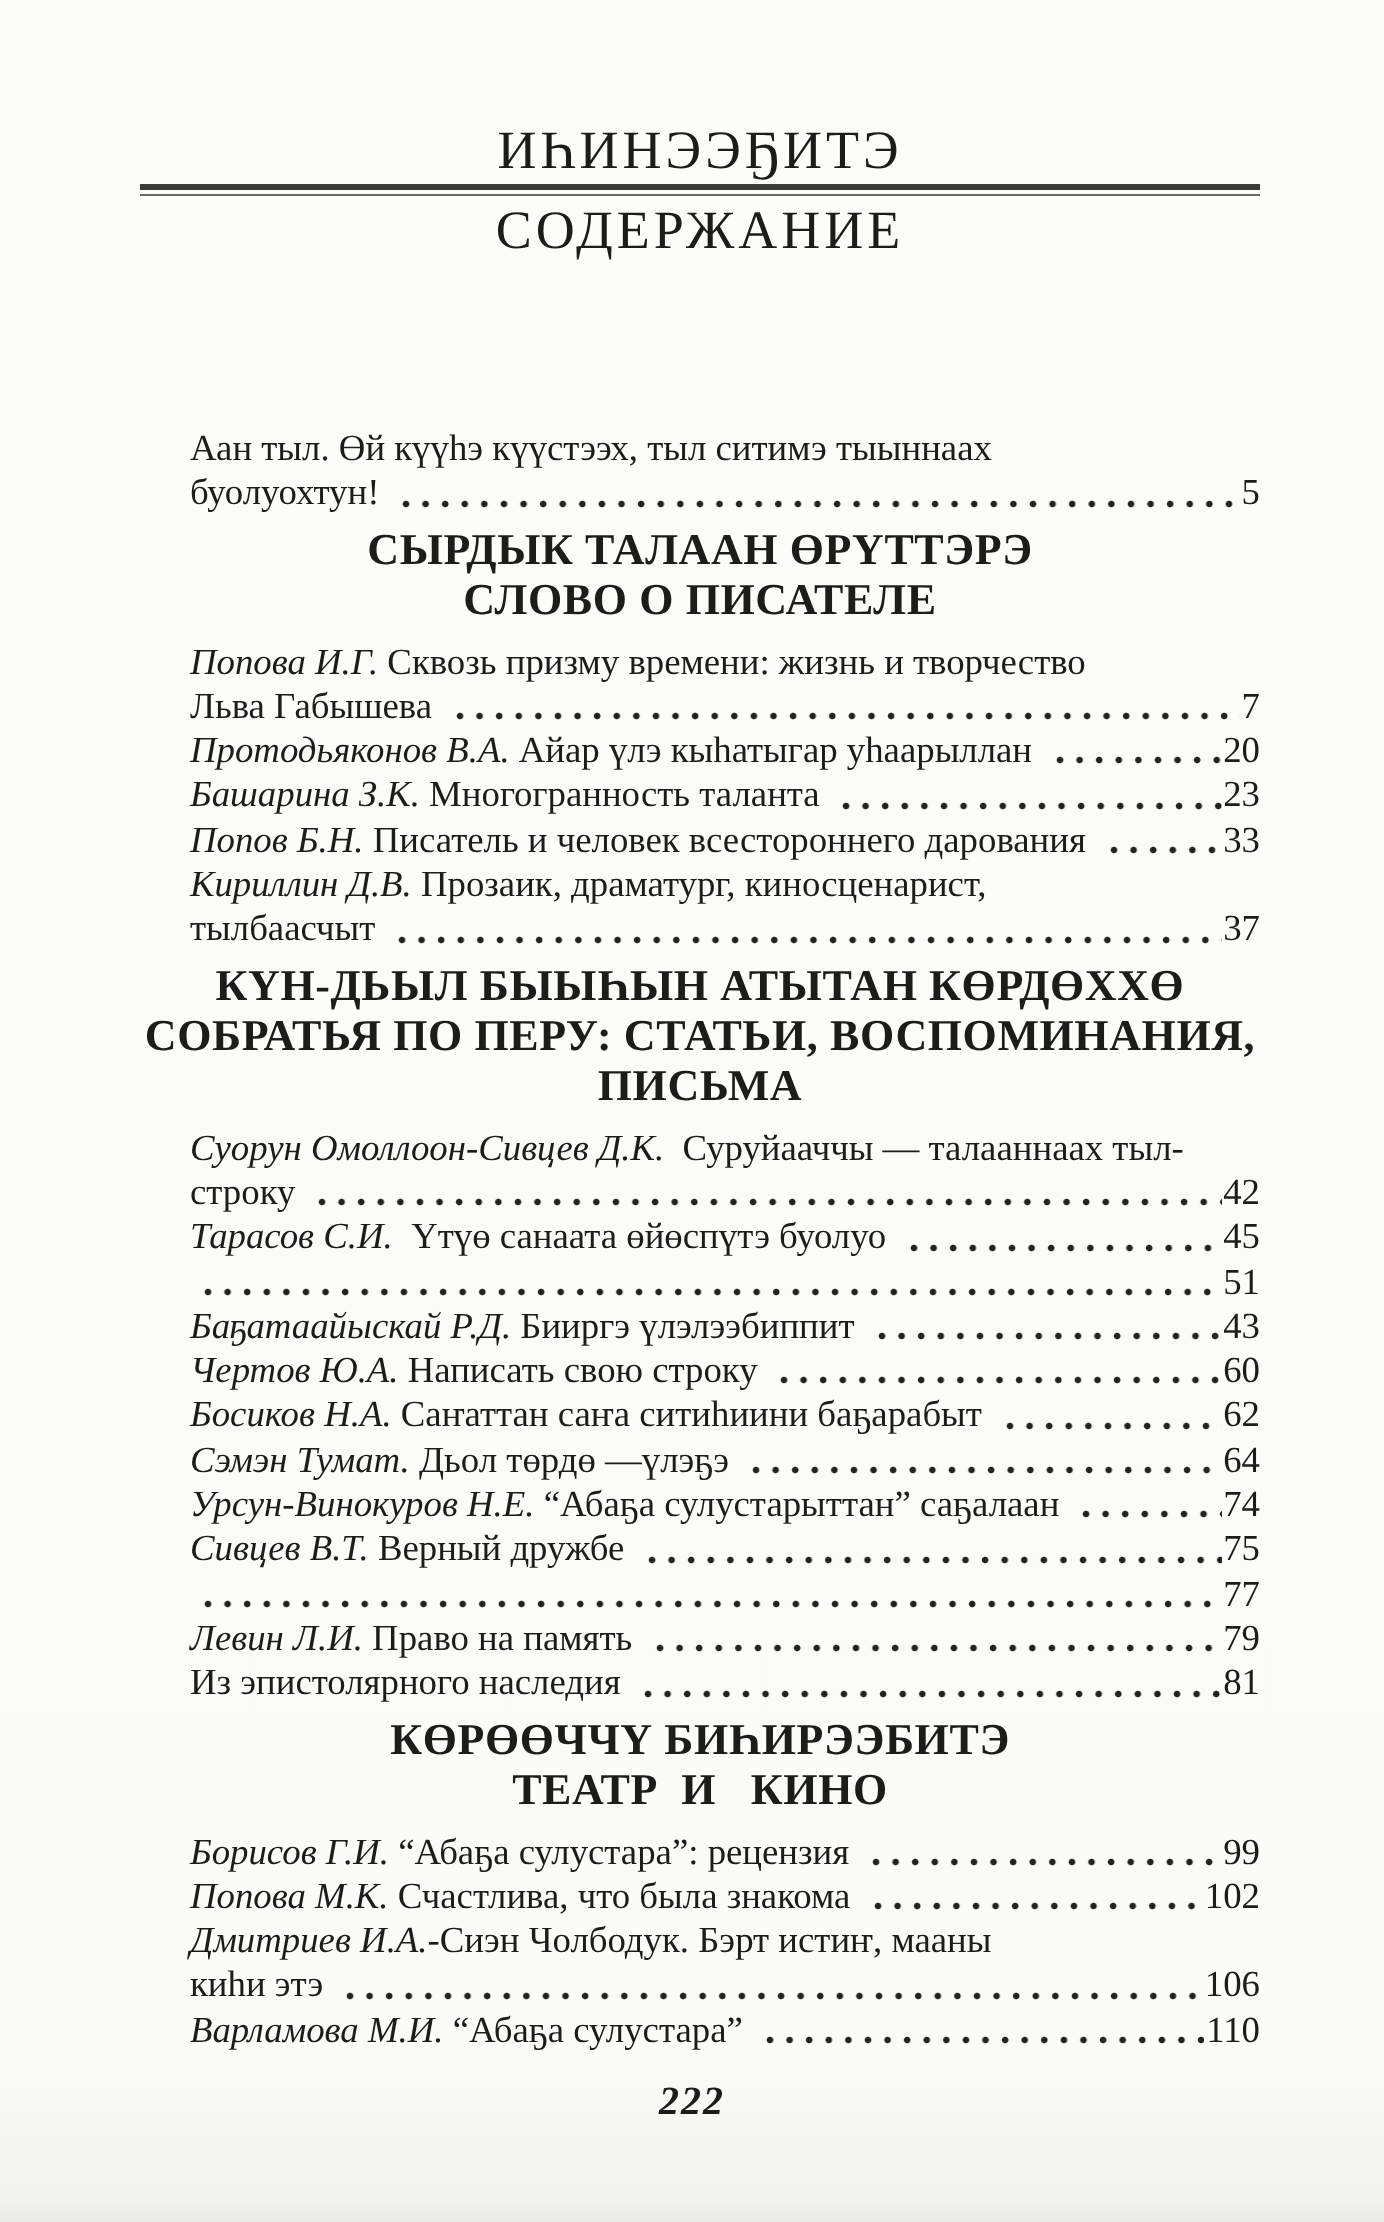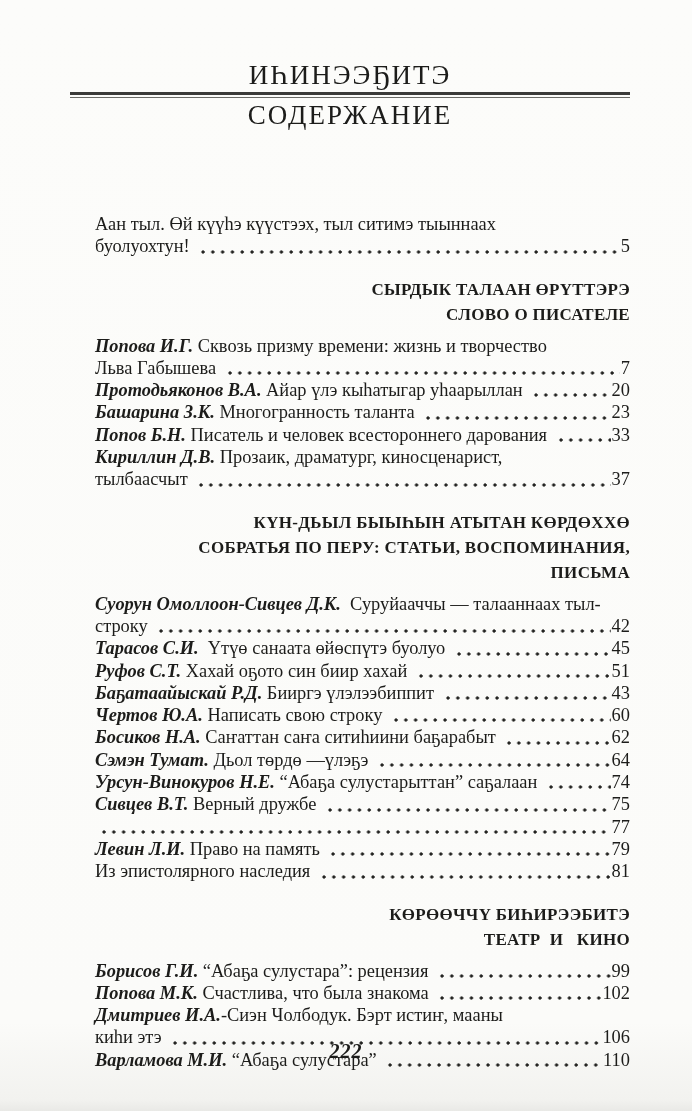--- a/index.html
+++ b/index.html
@@ -36,12 +36,12 @@
     line-height: 22.3px;
   }
   .section-heading {
-    text-align: right;
+    text-align: center;
     font-weight: bold;
-    font-size: 17px;
+    font-size: 22px;
     line-height: 25px;
     letter-spacing: 0.3px;
-    margin: 19px 0 8px 0;
+    margin: 4px 0 8px 0;
     margin-left: -25px;   
     white-space: pre-wrap;
   }

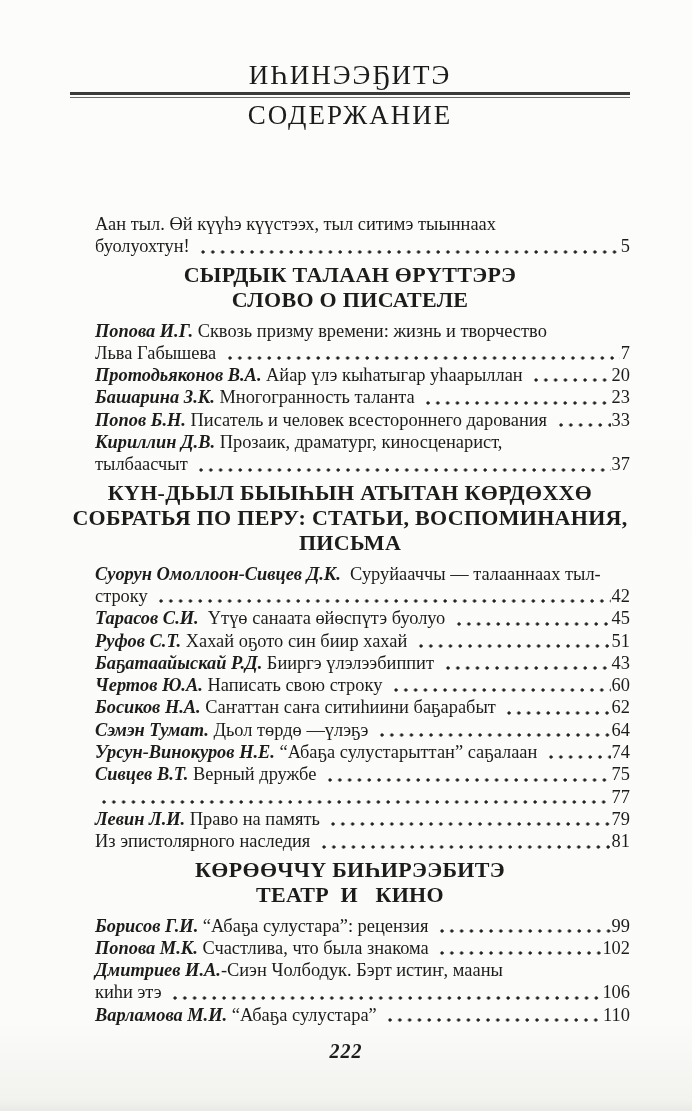--- a/index.html
+++ b/index.html
@@ -49,7 +49,7 @@
   .line { white-space: pre-wrap; }
   .line.last { display: flex; align-items: center; }
   .line .txt { white-space: pre-wrap; }
-  .it { font-style: italic; font-weight: bold; }
+  .it { font-style: italic; }
   .leader {
     flex: 1 1 auto;
     min-width: 10px;

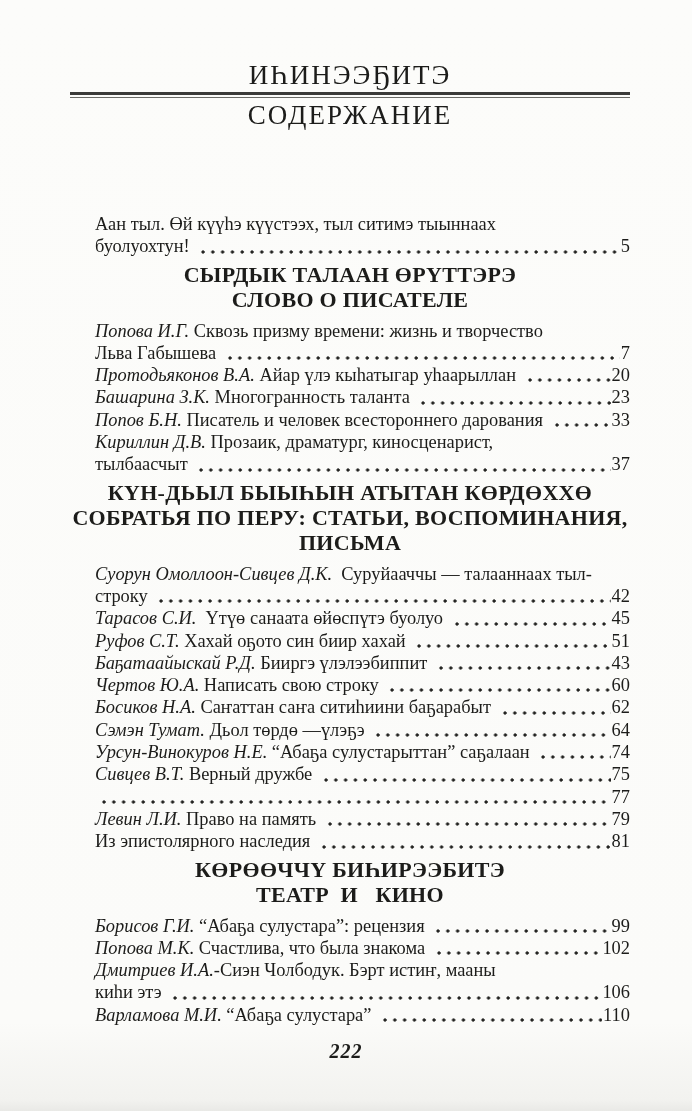--- a/index.html
+++ b/index.html
@@ -124,7 +124,7 @@
           <div class="line last"><span class="txt"><span class="it">Тарасов С.И.</span><span>  Үтүө санаата өйөспүтэ буолуо </span></span><span class="leader"></span><span class="pg">45</span></div>
         </div>
         <div class="toc-entry">
-          <div class="line last"><span class="txt"><span class="it">Руфов С.Т.</span><span> Хахай оҕото син биир хахай </span></span><span class="leader"></span><span class="pg">51</span></div>
+          <div class="line last"><span class="leader"></span><span class="pg">51</span></div>
         </div>
         <div class="toc-entry">
           <div class="line last"><span class="txt"><span class="it">Баҕатаайыскай Р.Д.</span><span> Бииргэ үлэлээбиппит </span></span><span class="leader"></span><span class="pg">43</span></div>

